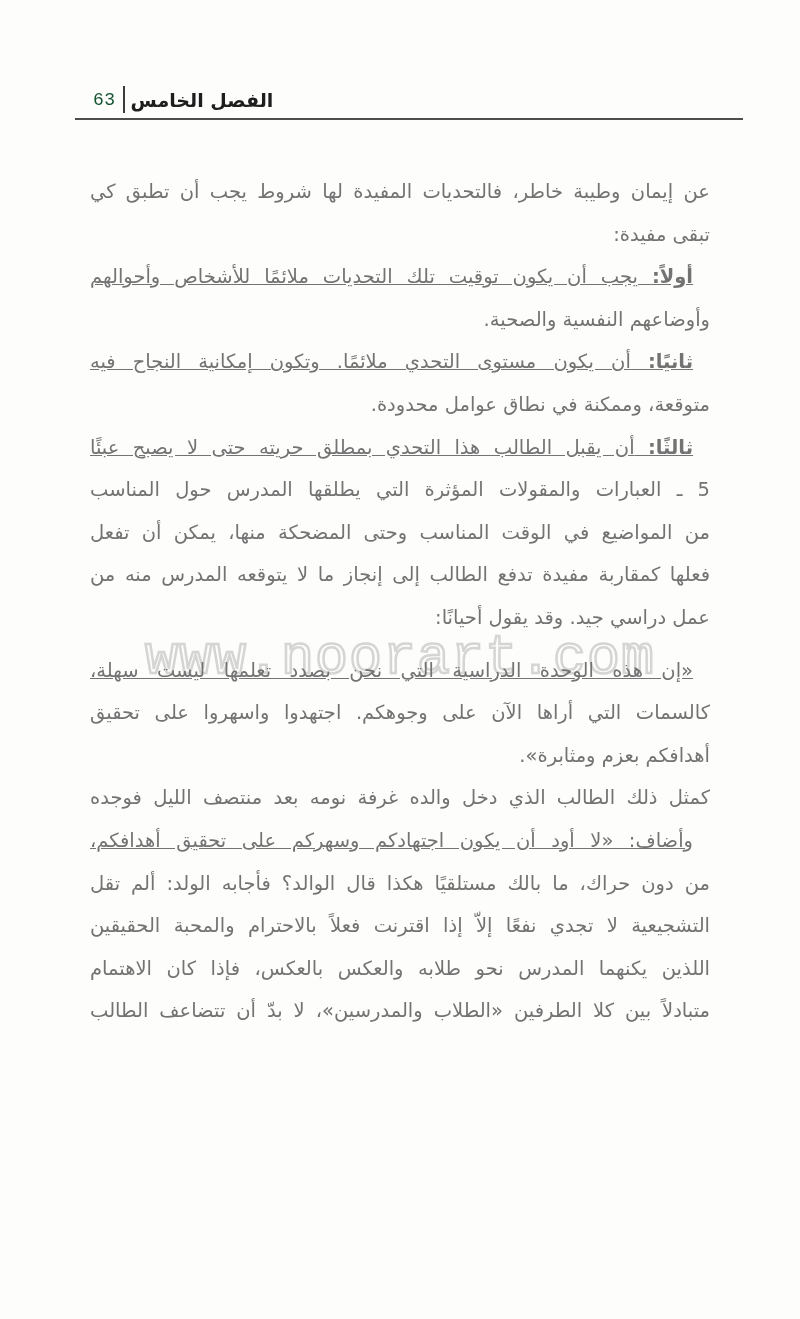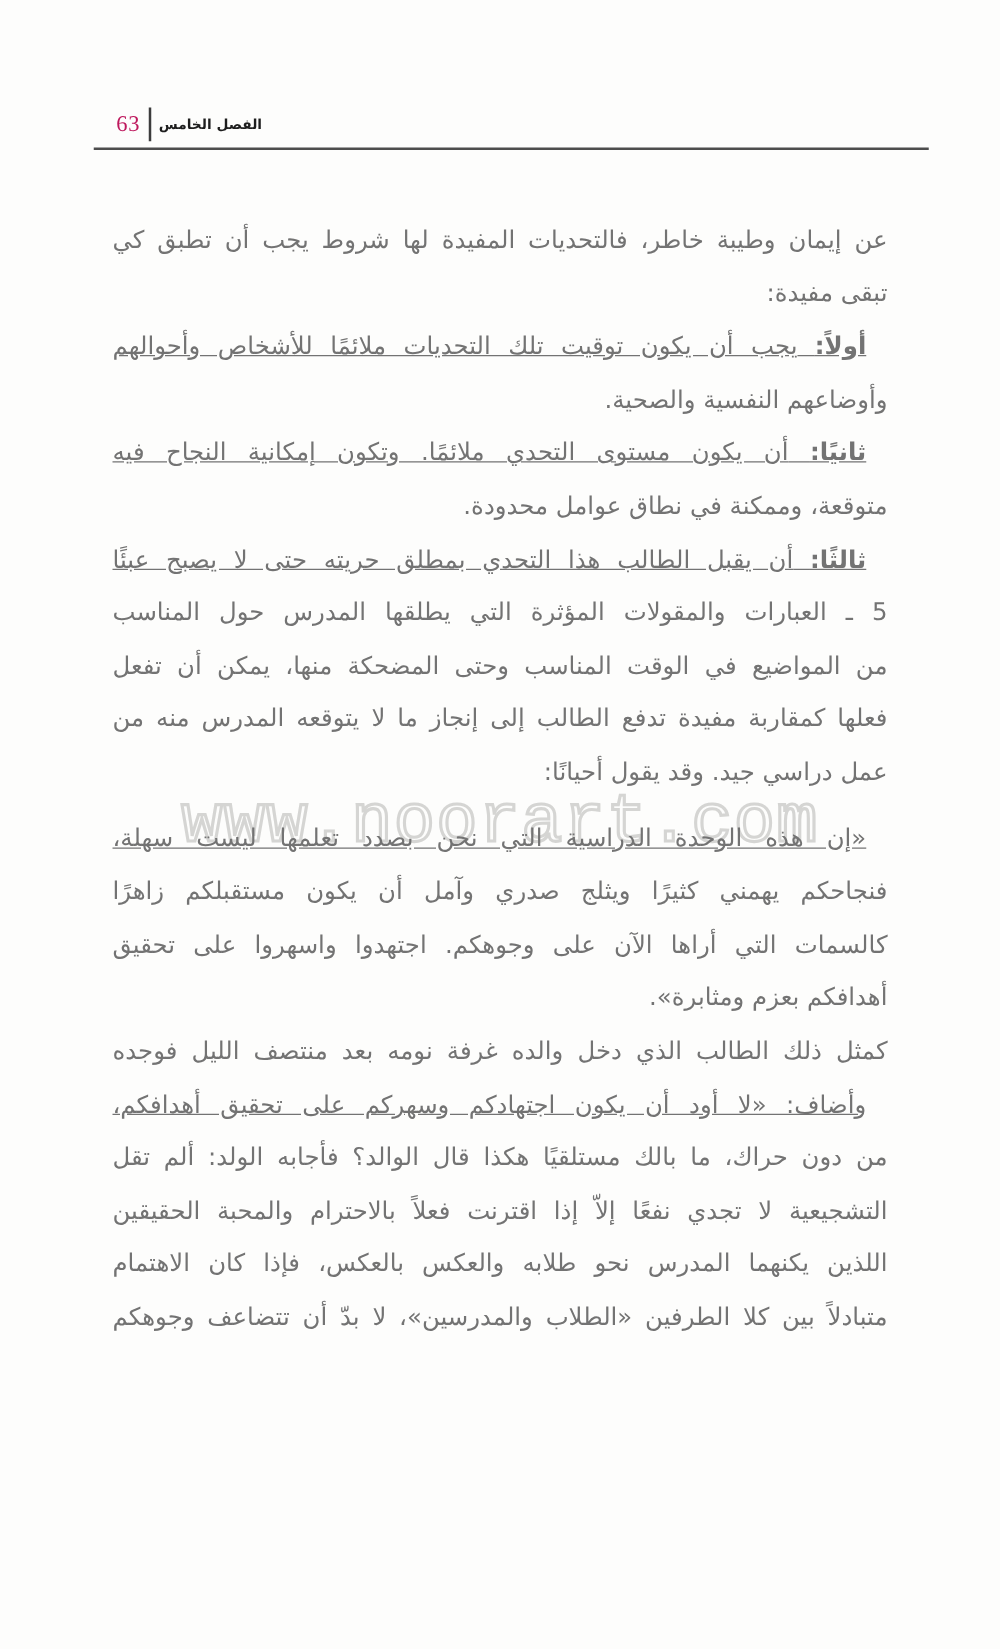--- a/index.html
+++ b/index.html
@@ -29,8 +29,8 @@
   }
   .page-number {
     font-size: 18px;
-    font-family: Liberation Serif, serif;
-    color: #be185d;
+    font-family: Liberation Mono, monospace;
+    color: #14532d;
     letter-spacing: 0.5px;
   }
   .header-divider {

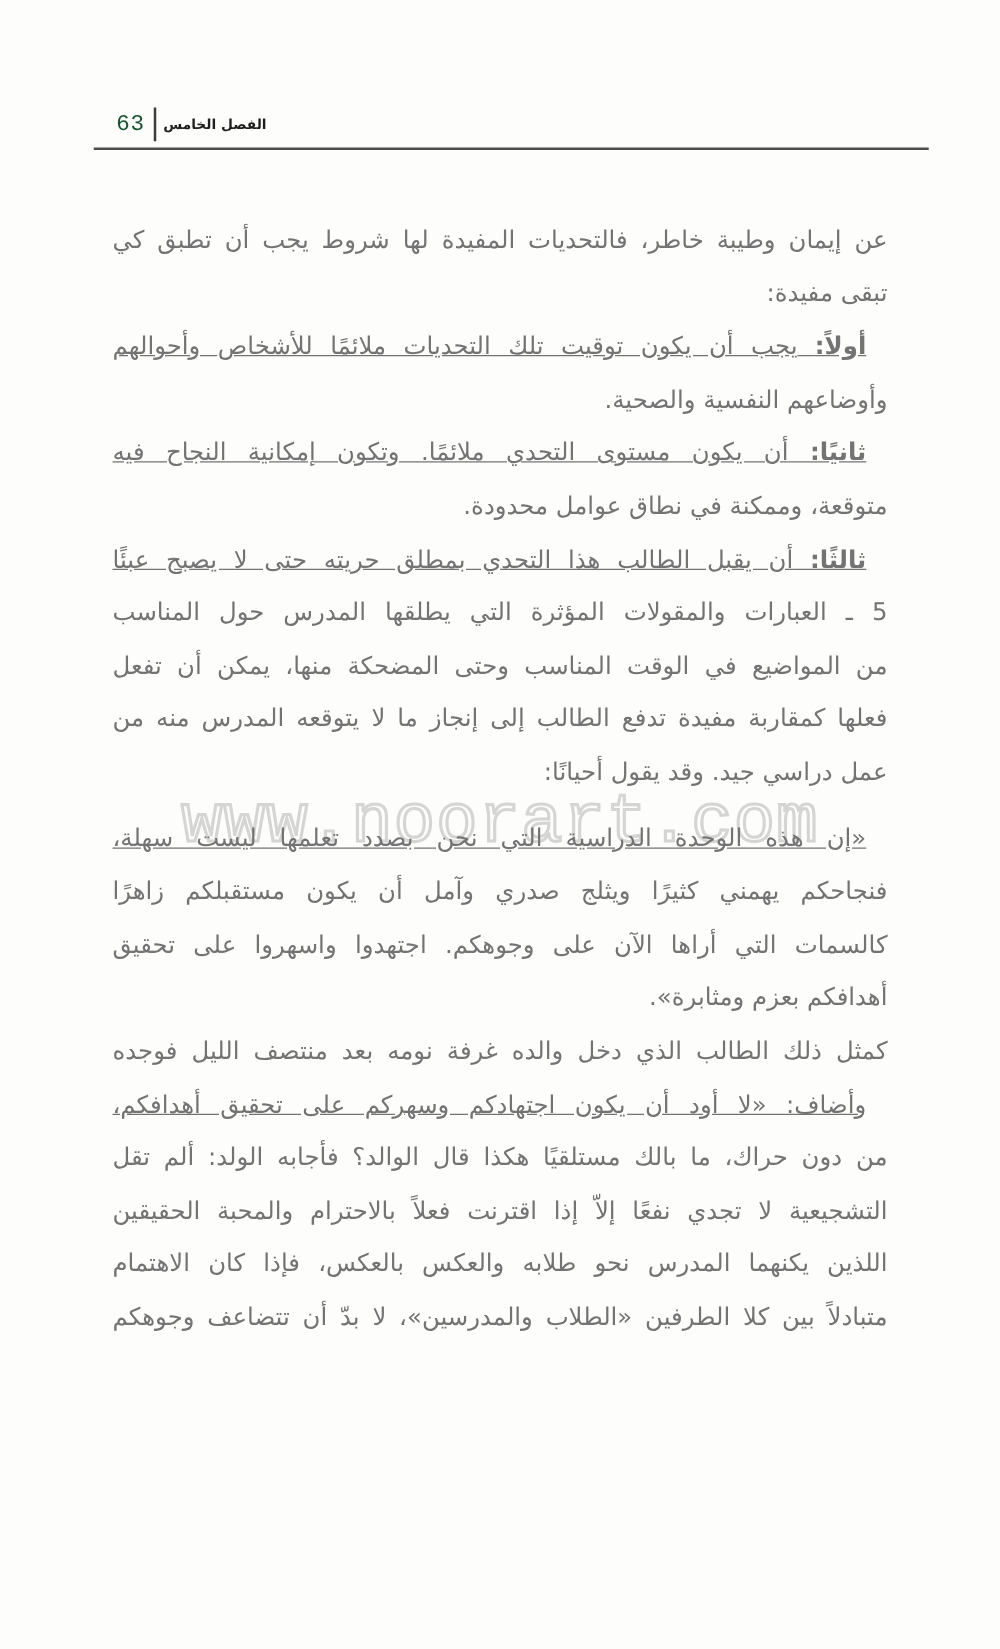--- a/index.html
+++ b/index.html
@@ -40,7 +40,7 @@
     margin: 0 6px 0 7px;
   }
   .chapter-title {
-    font-size: 11px;
+    font-size: 19px;
     font-weight: bold;
     color: #1e1e1e;
     direction: rtl;

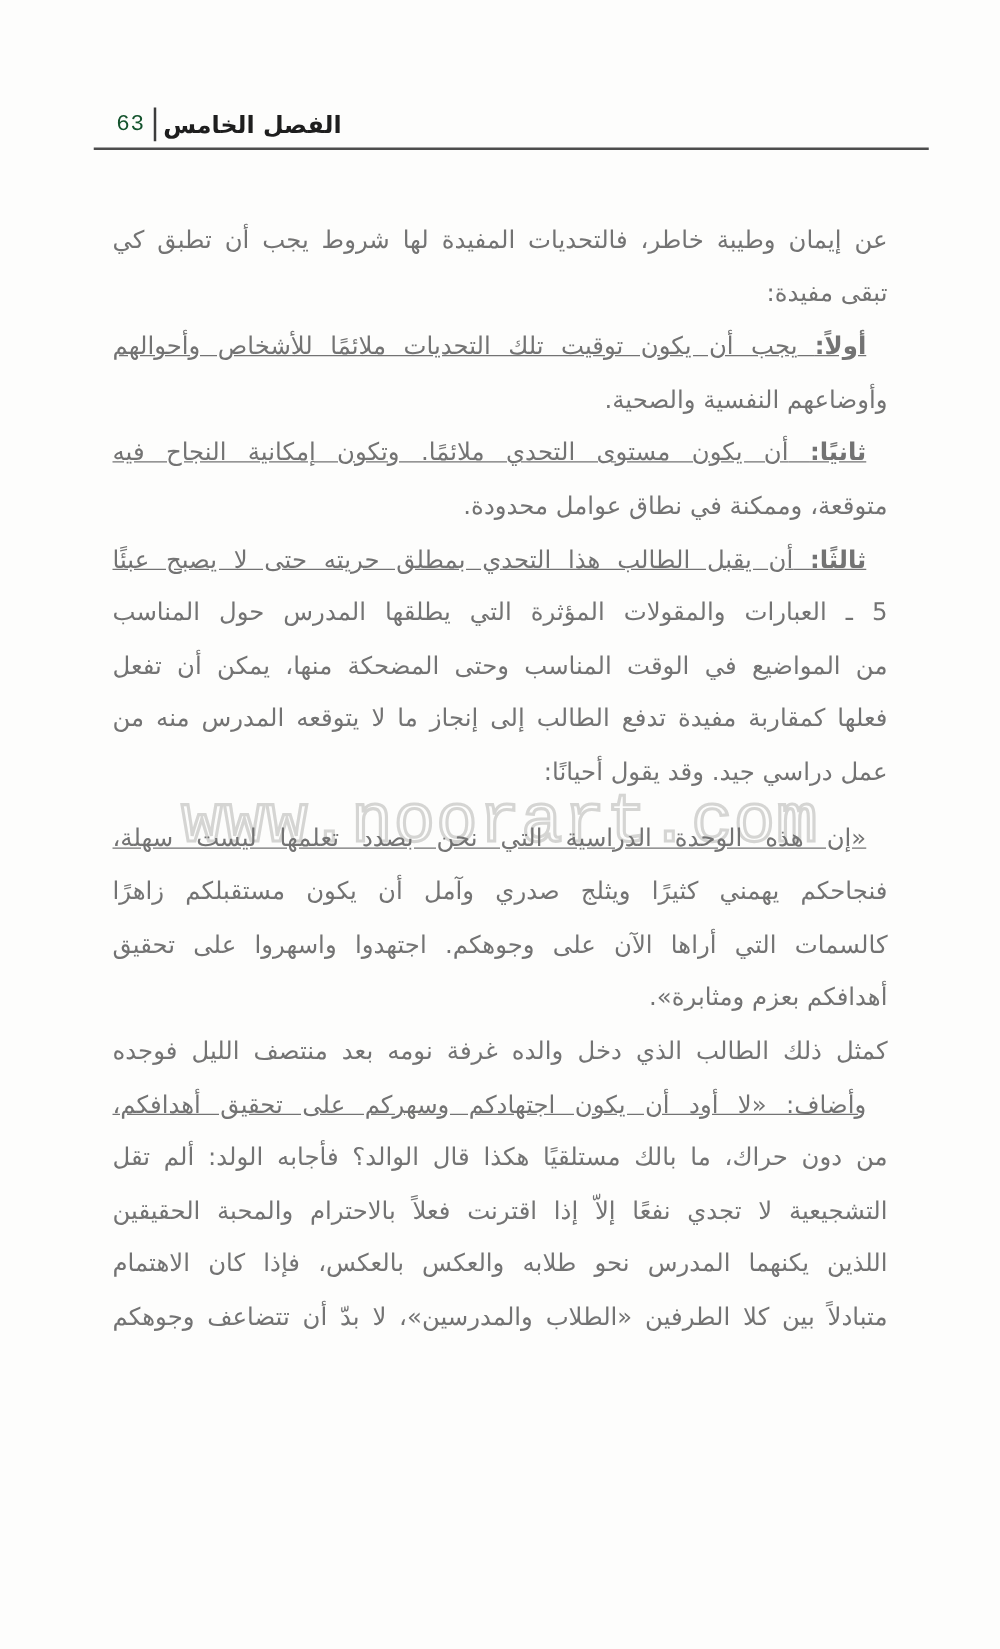--- a/index.html
+++ b/index.html
@@ -136,7 +136,6 @@
     <div class="line j"><span>فعلها كمقاربة مفيدة تدفع الطالب إلى إنجاز ما لا يتوقعه المدرس منه من</span></div>
     <div class="line e"><span>عمل دراسي جيد. وقد يقول أحيانًا:</span></div>
     <div class="line j indent gap"><span>«إن هذه الوحدة الدراسية التي نحن بصدد تعلمها ليست سهلة،</span></div>
-    <div class="line j"><span>فنجاحكم يهمني كثيرًا ويثلج صدري وآمل أن يكون مستقبلكم زاهرًا</span></div>
     <div class="line j"><span>كالسمات التي أراها الآن على وجوهكم. اجتهدوا واسهروا على تحقيق</span></div>
     <div class="line e"><span>أهدافكم بعزم ومثابرة».</span></div>
     <div class="line j"><span>كمثل ذلك الطالب الذي دخل والده غرفة نومه بعد منتصف الليل فوجده</span></div>

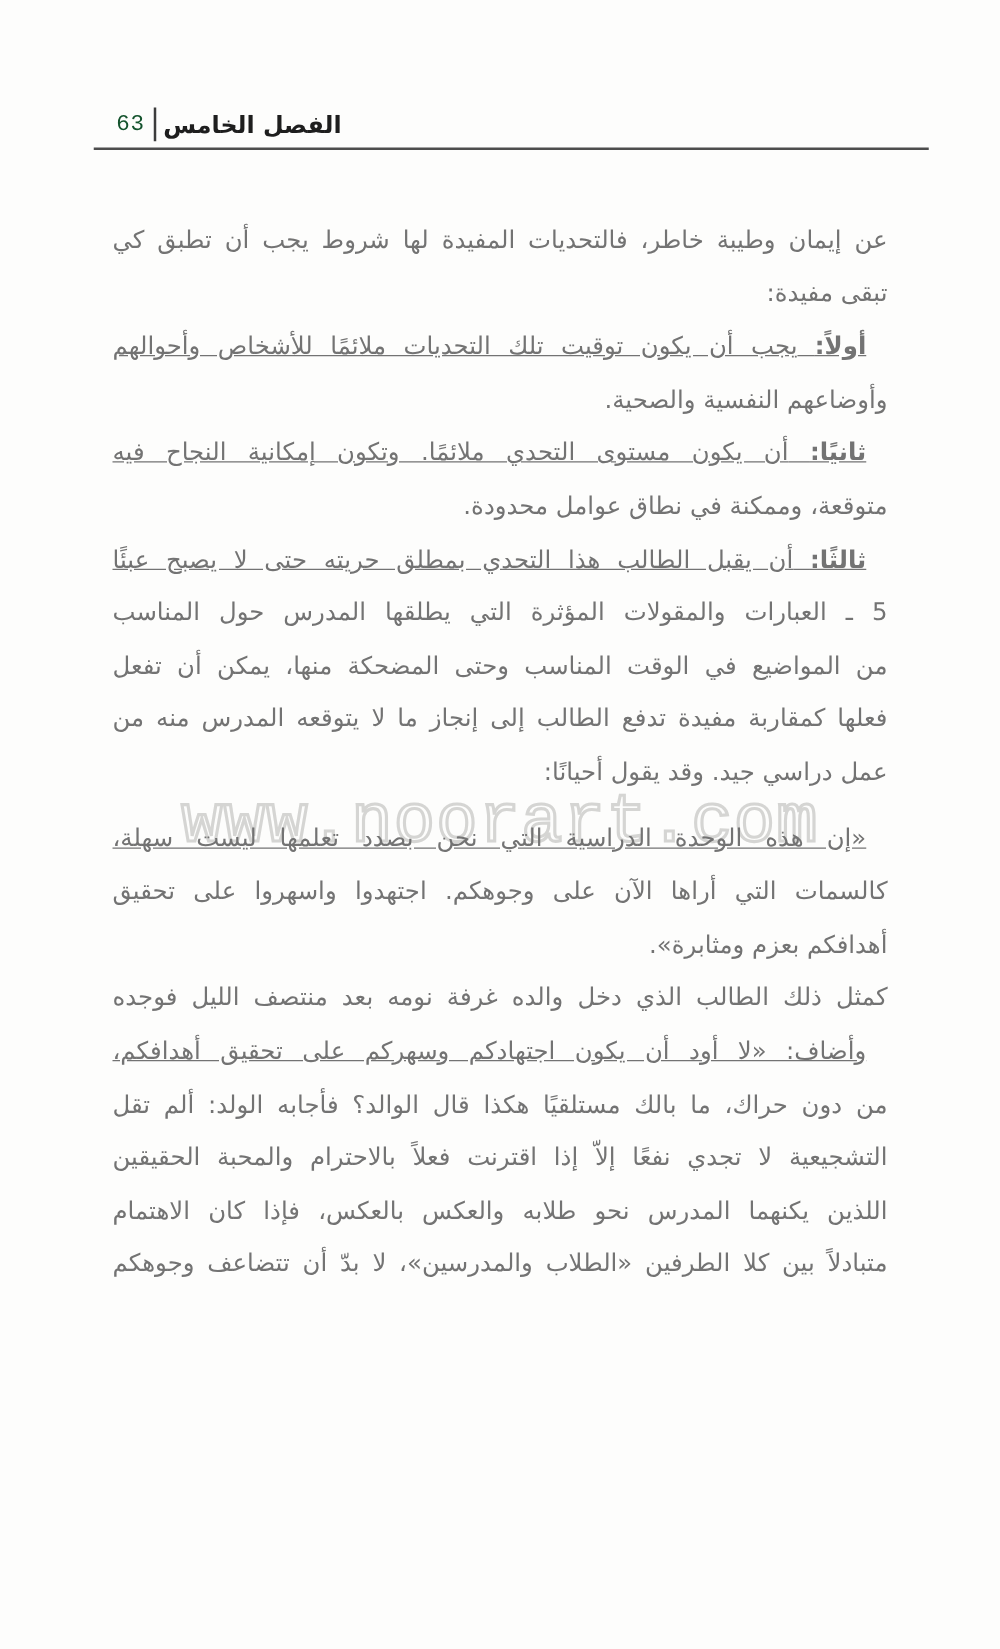--- a/index.html
+++ b/index.html
@@ -143,7 +143,7 @@
     <div class="line j"><span>من دون حراك، ما بالك مستلقيًا هكذا قال الوالد؟ فأجابه الولد: ألم تقل</span></div>
     <div class="line j"><span>التشجيعية لا تجدي نفعًا إلاّ إذا اقترنت فعلاً بالاحترام والمحبة الحقيقين</span></div>
     <div class="line j"><span>اللذين يكنهما المدرس نحو طلابه والعكس بالعكس، فإذا كان الاهتمام</span></div>
-    <div class="line j"><span>متبادلاً بين كلا الطرفين «الطلاب والمدرسين»، لا بدّ أن تتضاعف وجوهكم</span></div>
+    <div class="line j"><span>متبادلاً بين كلا الطرفين «الطلاب والمدرسين»، لا بدّ أن تتضاعف الطالب</span></div>
   </div>
 
 </div>

